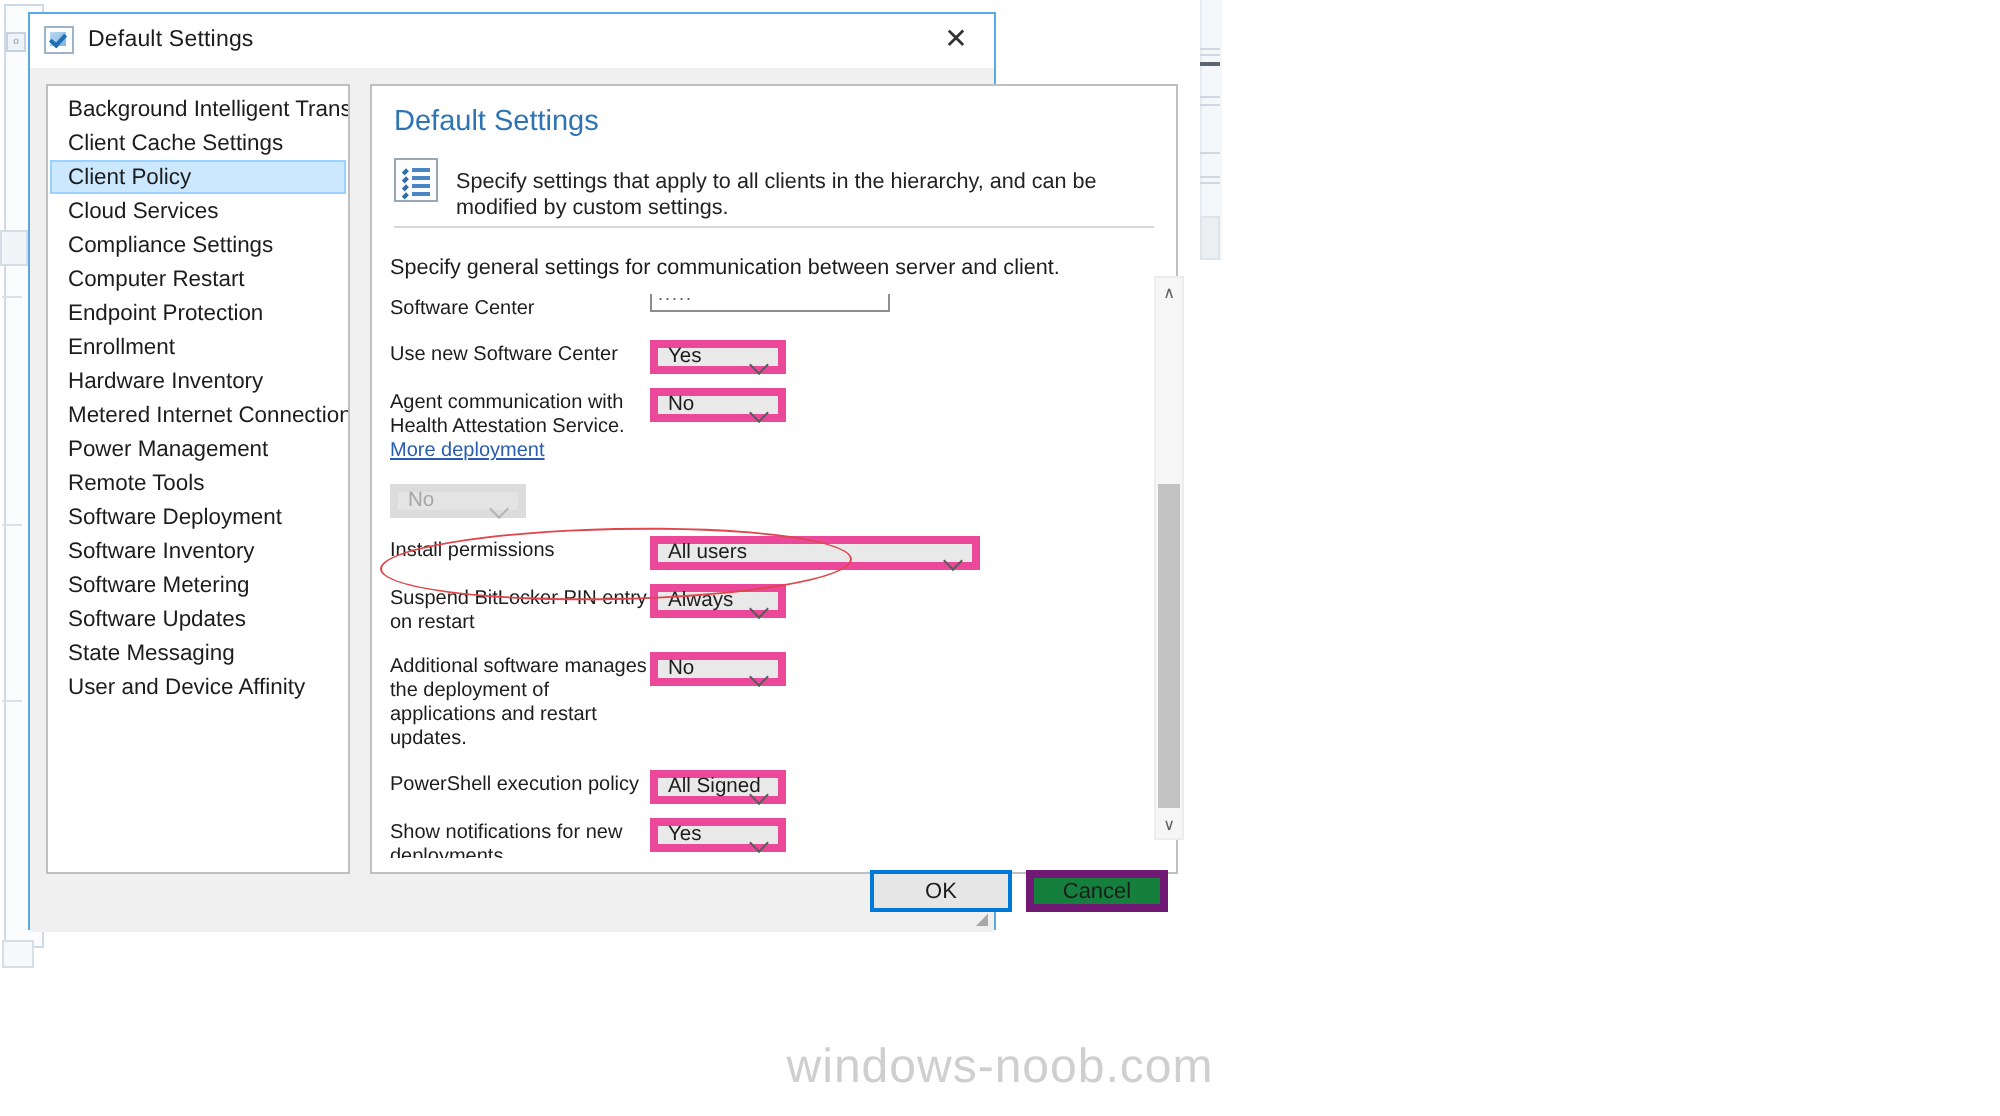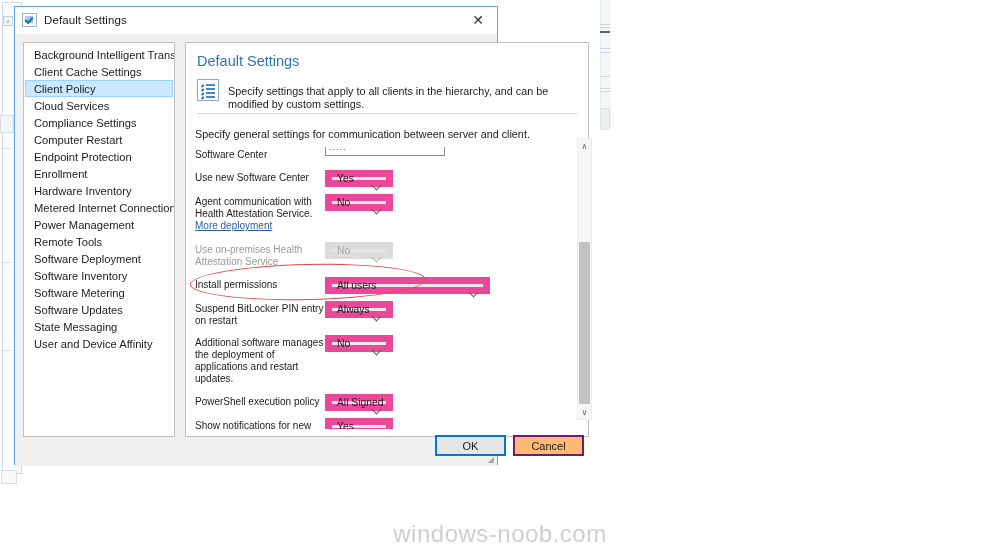--- a/index.html
+++ b/index.html
@@ -107,7 +107,7 @@
   .row-label a{color:#2a5db0;text-decoration:underline;}
 
   .combo{
-    height:17px;width:68px;background:#e9e9e9;border:7px solid #ec4899;box-sizing:border-box;
+    height:17px;width:68px;background:#e9e9e9;border:4px solid #ec4899;box-sizing:border-box;
     display:flex;align-items:center;position:relative;flex:none;
   }
   .combo.wide{width:165px;}

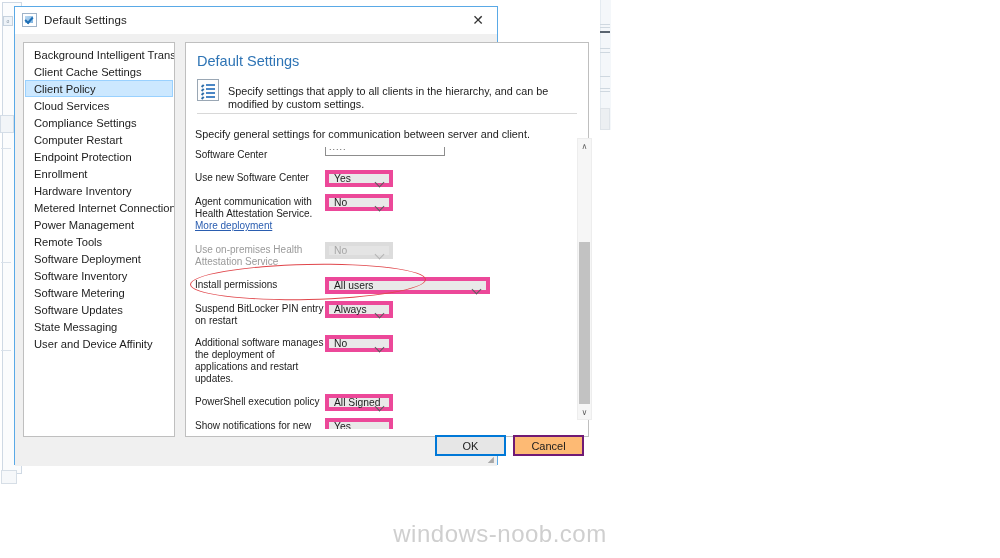--- a/index.html
+++ b/index.html
@@ -266,7 +266,6 @@
           </div>
 
           <div class="row" style="margin-bottom:9px;">
-            <div class="row-label dim">Use on-premises Health Attestation Service</div>
             <div class="combo disabled">
               <span class="val">No</span>
               <span class="chev"></span>

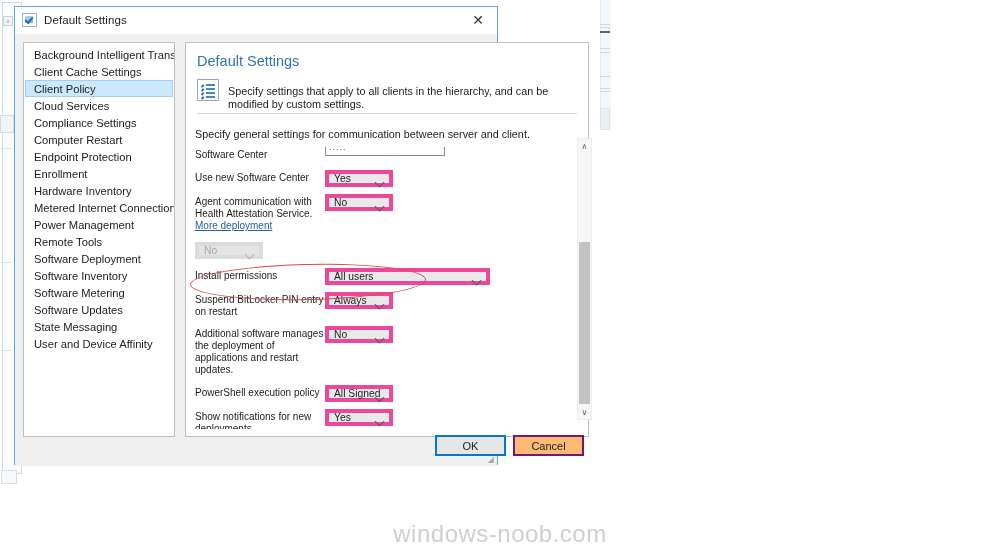--- a/index.html
+++ b/index.html
@@ -143,7 +143,7 @@
   
   .btn-row{position:absolute;left:0;bottom:9px;width:100%;height:22px;}
   .btn{
-    position:absolute;width:71px;height:21px;background:#fdba74;border:2px solid #701a75;
+    position:absolute;width:71px;height:21px;background:#15803d;border:4px solid #701a75;
     font-size:11px;color:#1c1c1c;display:flex;align-items:center;justify-content:center;
     box-sizing:border-box;
   }

